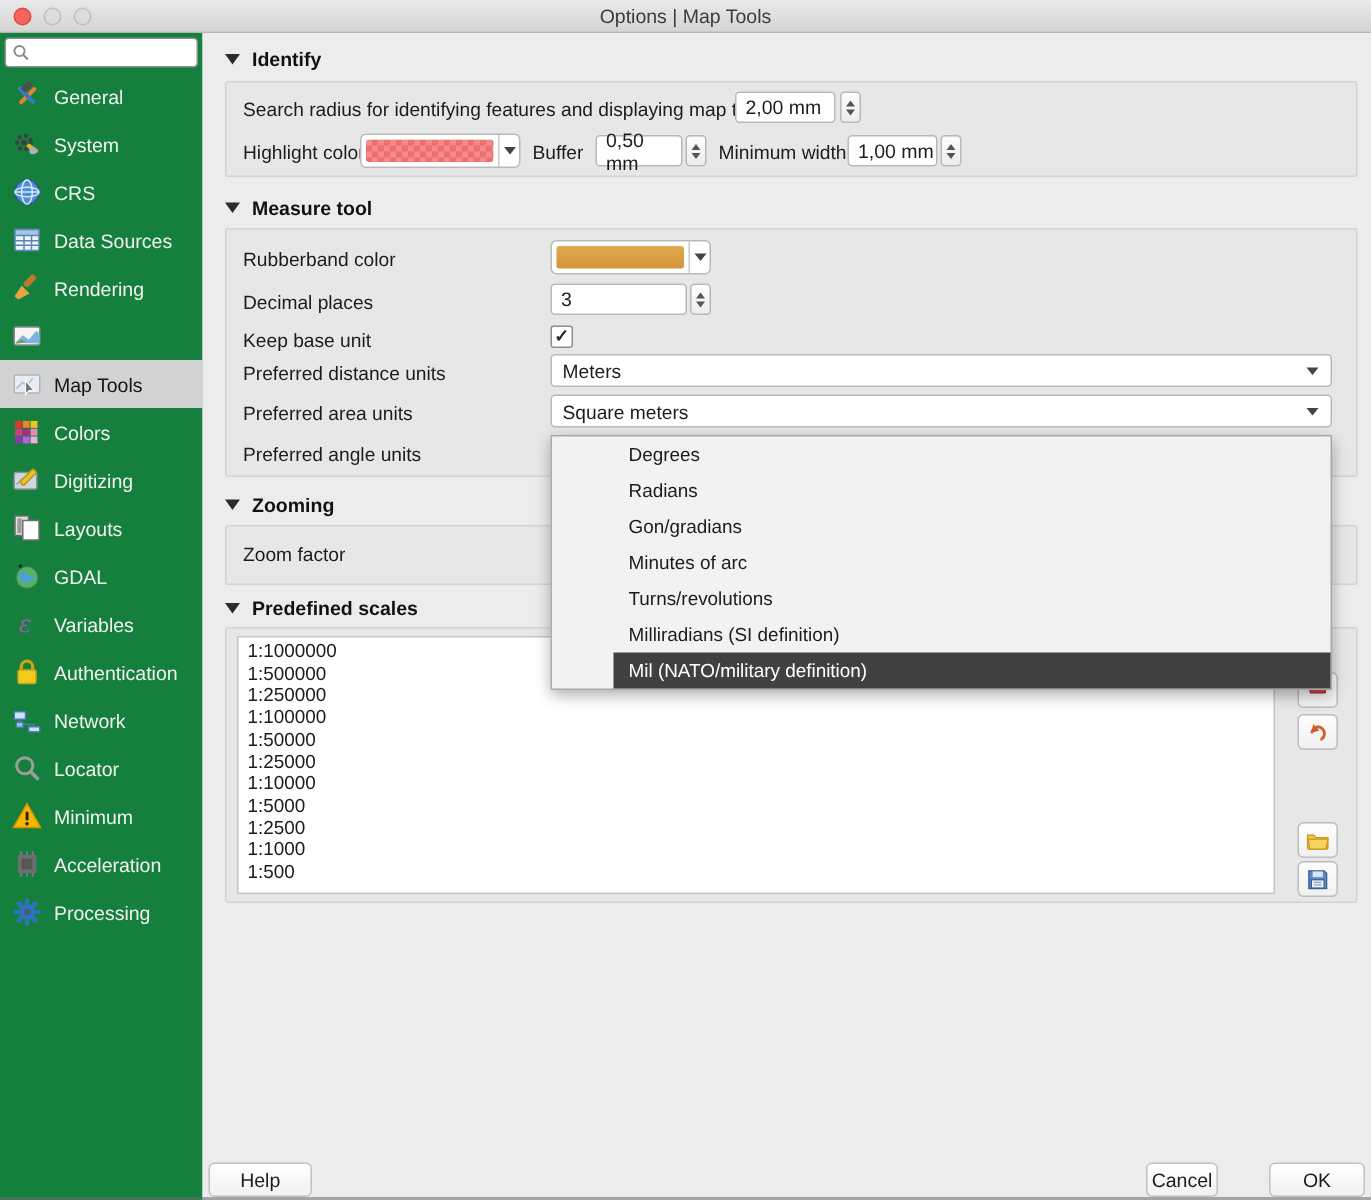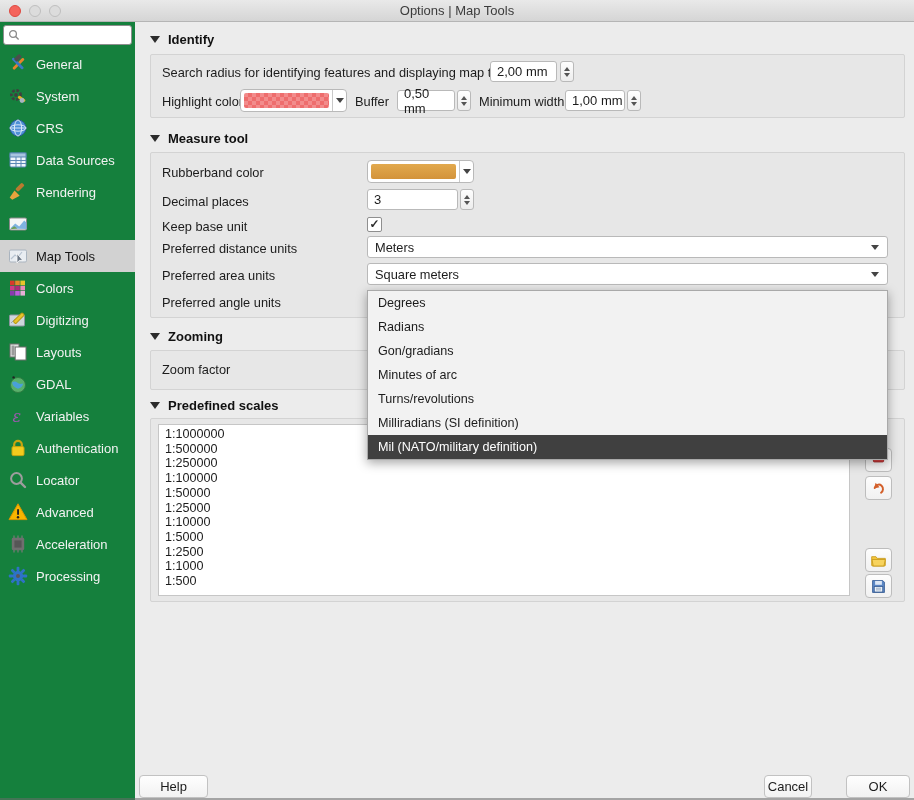--- a/index.html
+++ b/index.html
@@ -64,7 +64,7 @@
   
   .popup { position:absolute; left:367px; top:290px; width:521px; height:170px; background:#f2f2f2;
     border:1px solid #a9a9a9; box-shadow:0 3px 10px rgba(0,0,0,0.35); display:flex; flex-direction:column; z-index:30; }
-  .popup-item { flex:1; display:flex; align-items:center; padding-left:10px; font-size:12.6px; color:#1c1c1c; }
+  .popup-item { flex:1; display:flex; align-items:center; padding-left:10px; font-size:12.6px; color:#1c1c1c;margin-left:41px; }
   .popup-item:last-child { background:#404040; color:#fff; }
 
   

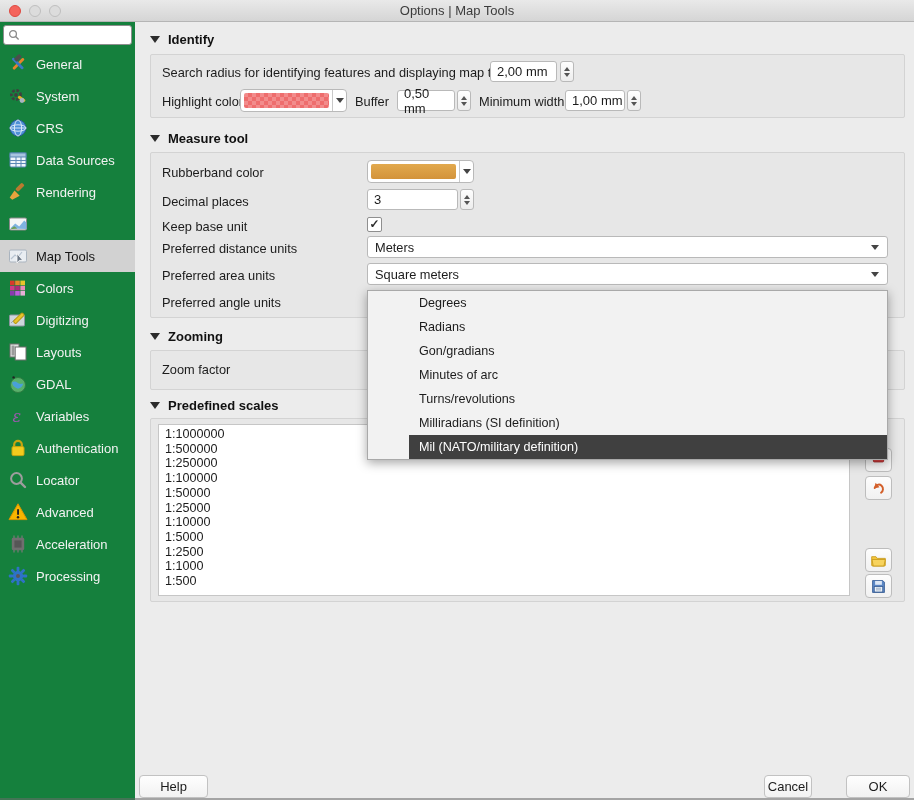--- a/index.html
+++ b/index.html
@@ -240,6 +240,17 @@
             </svg>
           </span>
         <span>Authentication</span>
+      </div>
+      <div class="sb-item">
+        <span class="sb-icon">
+            <svg viewBox="0 0 20 20">
+              <rect x="1.5" y="4.5" width="7.5" height="5" fill="#cfe2f3" stroke="#4a7ab0"></rect>
+              <path d="M5 9.5 v3.5 h9.5 v2" fill="none" stroke="#4a7ab0"></path>
+              <rect x="2.8" y="11.5" width="4.6" height="3.4" fill="#9fc2e0" stroke="#4a7ab0"></rect>
+              <rect x="11" y="14.5" width="7.5" height="3.4" fill="#cfe2f3" stroke="#4a7ab0"></rect>
+            </svg>
+          </span>
+        <span>Network</span>
       </div>
       <div class="sb-item">
         <span class="sb-icon">

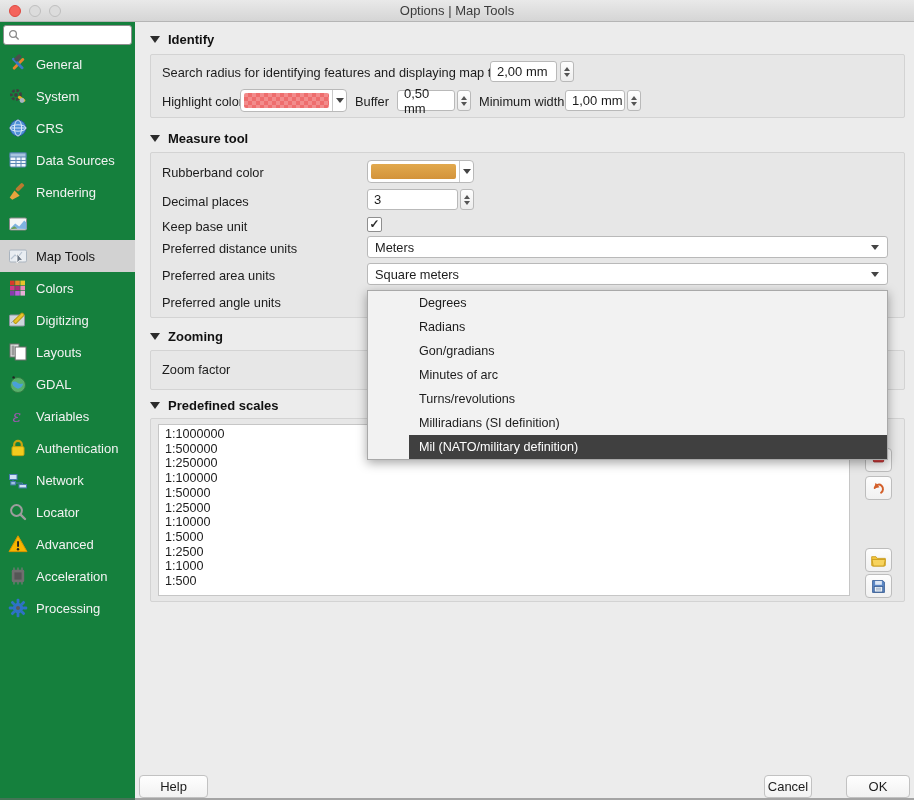--- a/index.html
+++ b/index.html
@@ -269,7 +269,7 @@
               <circle cx="10" cy="15.2" r="1.2" fill="#222"></circle>
             </svg>
           </span>
-        <span>Advanced</span>
+        <span>Minimum</span>
       </div>
       <div class="sb-item">
         <span class="sb-icon">

